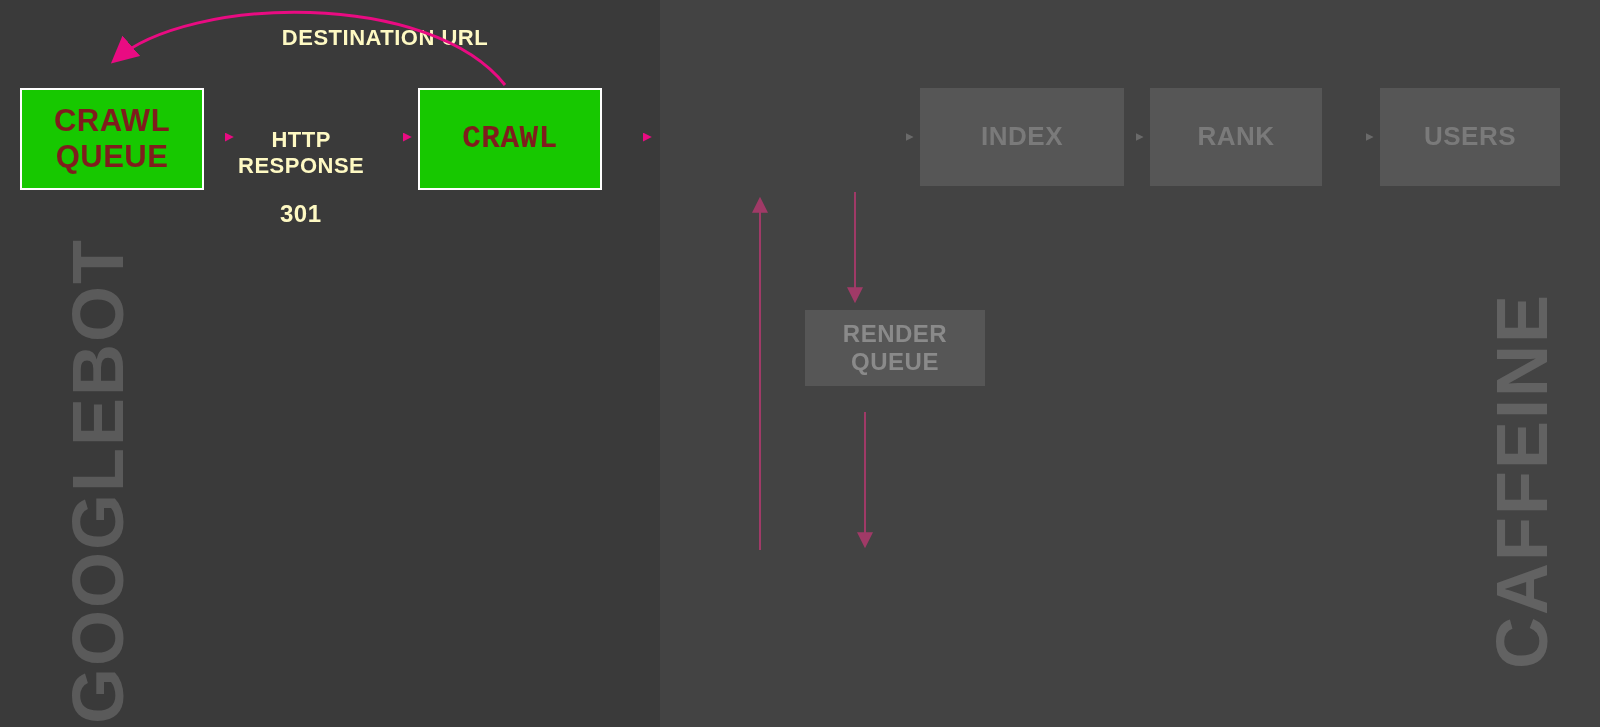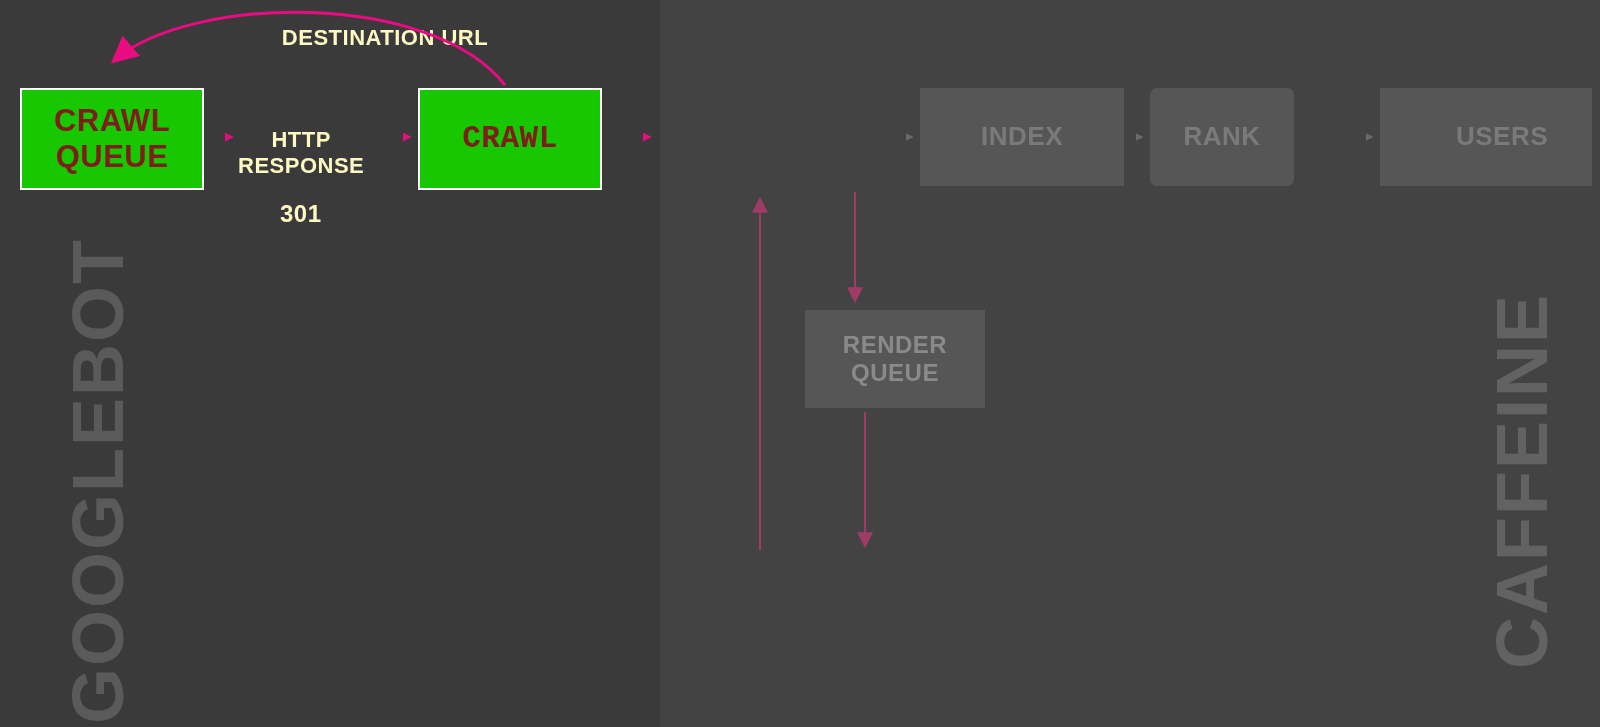--- a/index.html
+++ b/index.html
@@ -40,7 +40,7 @@
     <span>INDEX</span>
   </div>
 
-  <div class="node muted" style="left:1150px;top:88px;width:144px;height:98px;border-radius:7px;">
+  <div class="node muted" style="left:1150px;top:88px;width:172px;height:98px;">
     <span>RANK</span>
   </div>
 

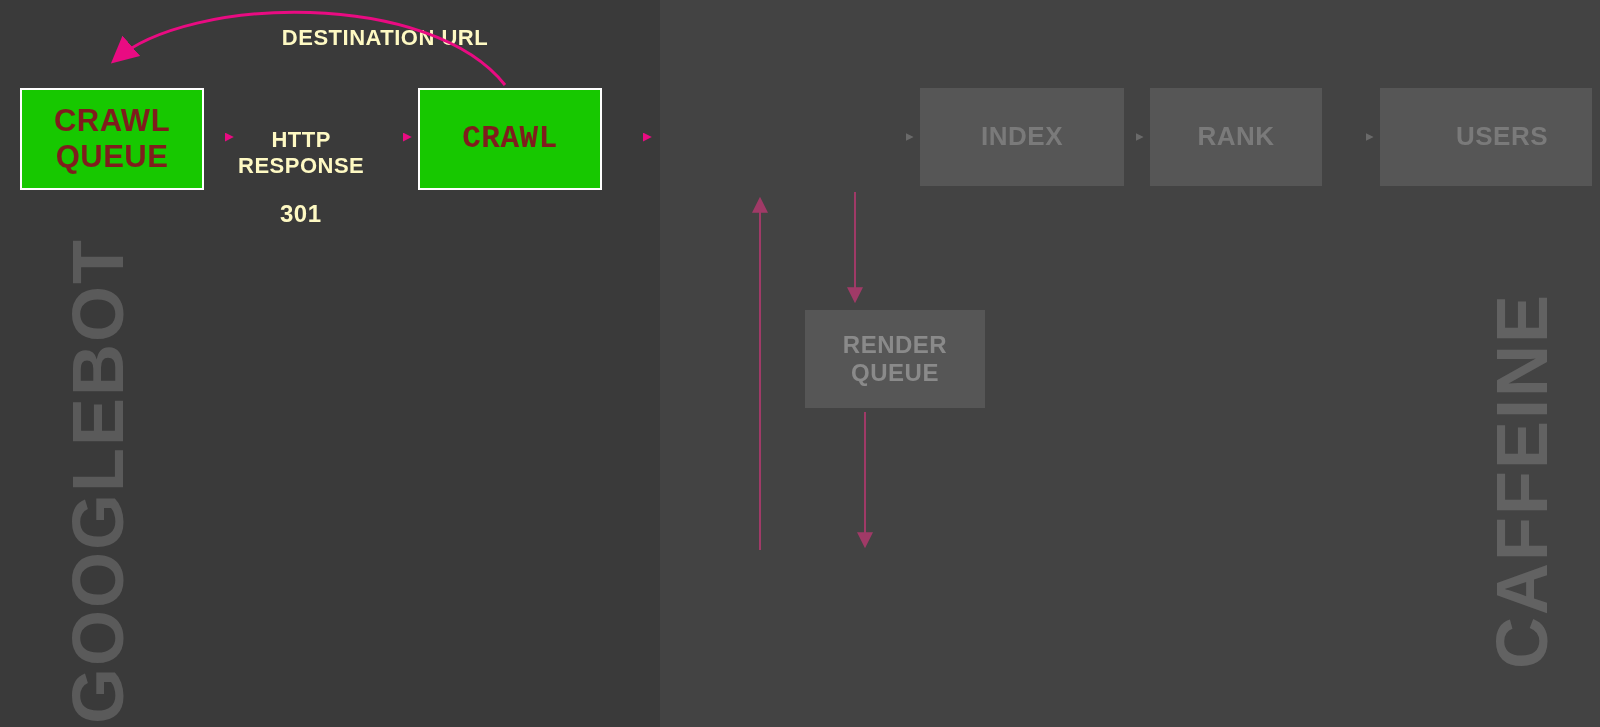--- a/index.html
+++ b/index.html
@@ -44,7 +44,7 @@
     <span>RANK</span>
   </div>
 
-  <div class="node muted" style="left:1380px;top:88px;width:180px;height:98px;padding-left:32px;">
+  <div class="node muted" style="left:1380px;top:88px;width:180px;height:98px;">
     <span>USERS</span>
   </div>
 

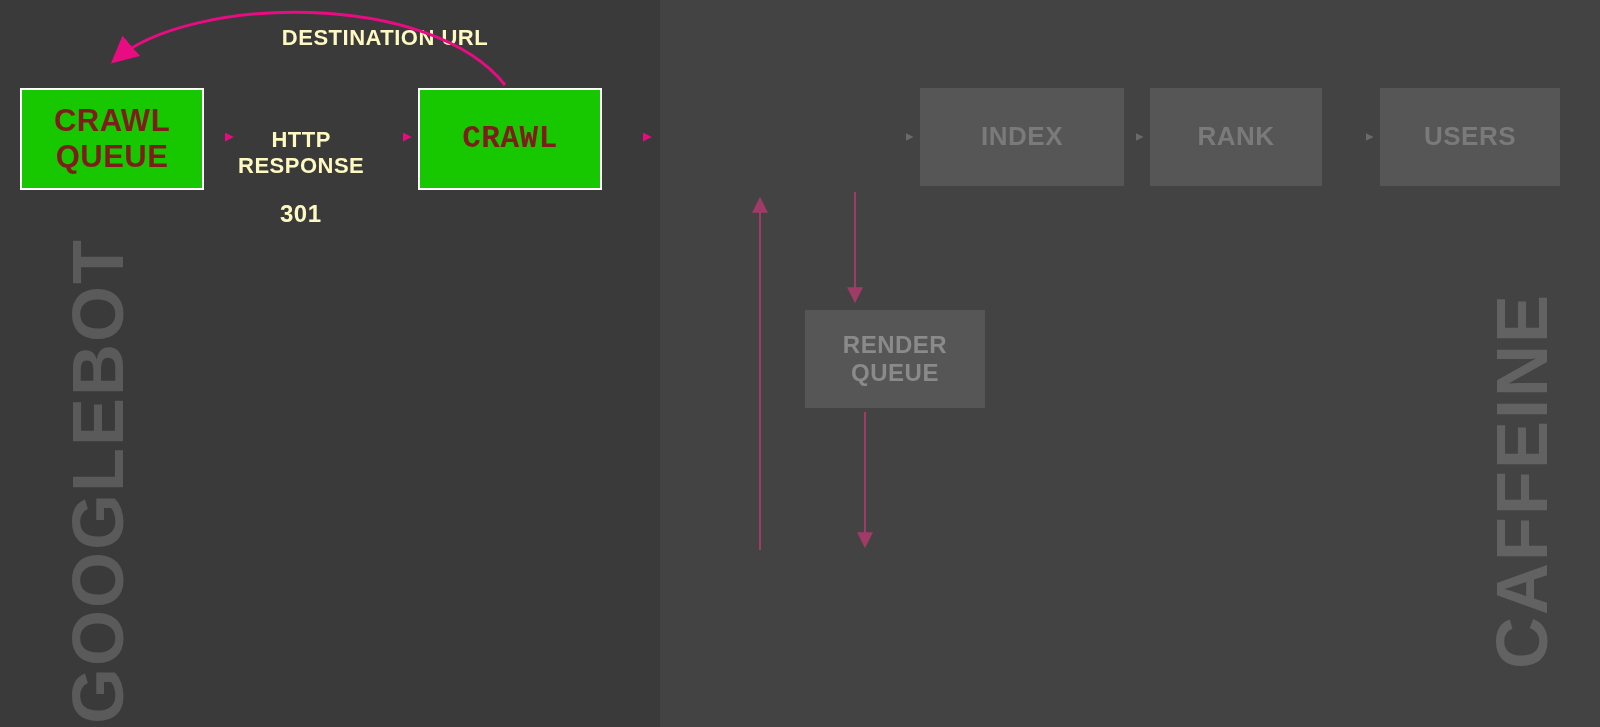--- a/index.html
+++ b/index.html
@@ -48,7 +48,7 @@
     <span>USERS</span>
   </div>
 
-  <div class="node muted2" style="left:805px;top:310px;width:180px;height:98px;align-items:center;">
+  <div class="node muted2" style="left:805px;top:310px;width:180px;height:76px;align-items:center;">
     <span style="white-space:pre-line;">RENDER QUEUE</span>
   </div>
 

